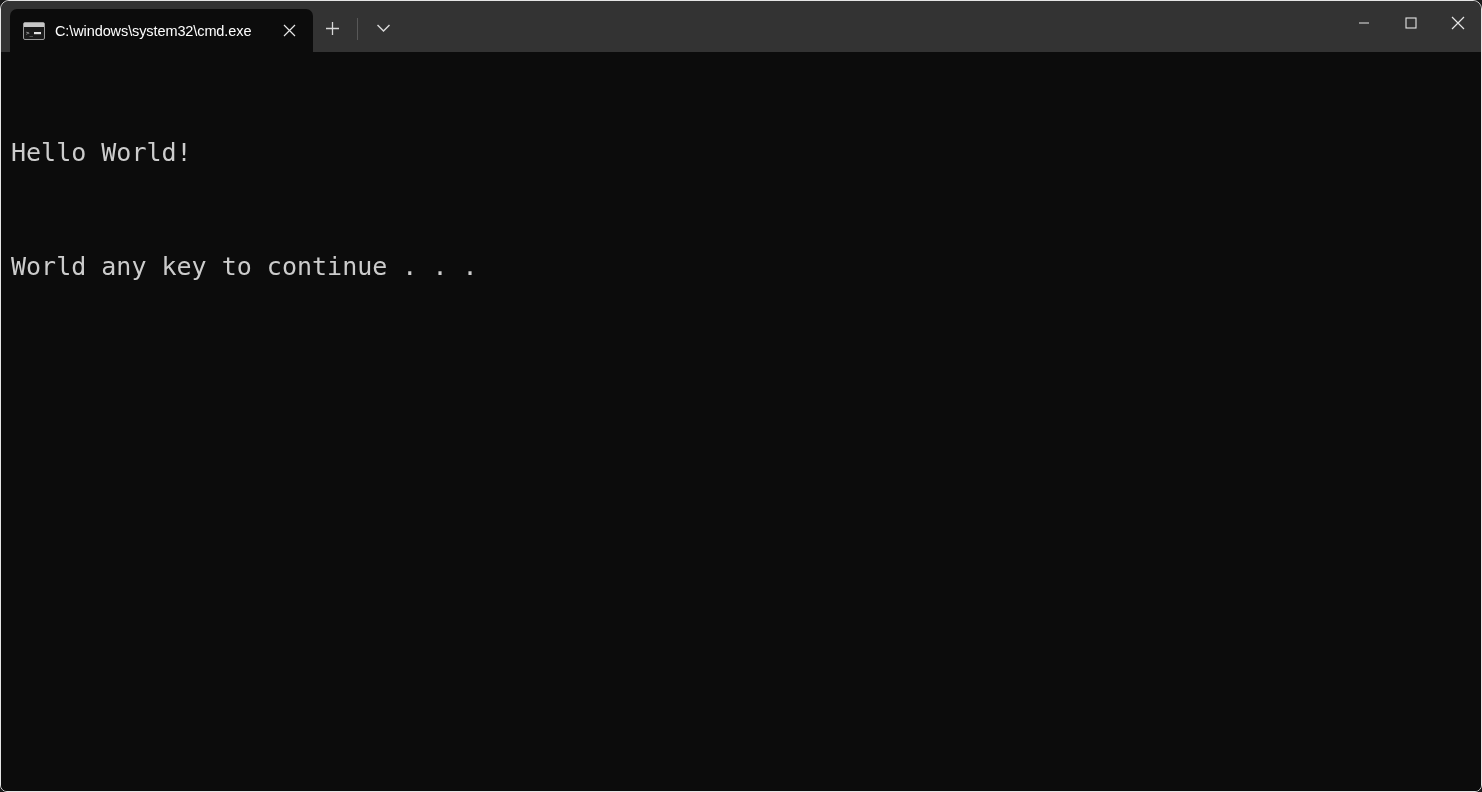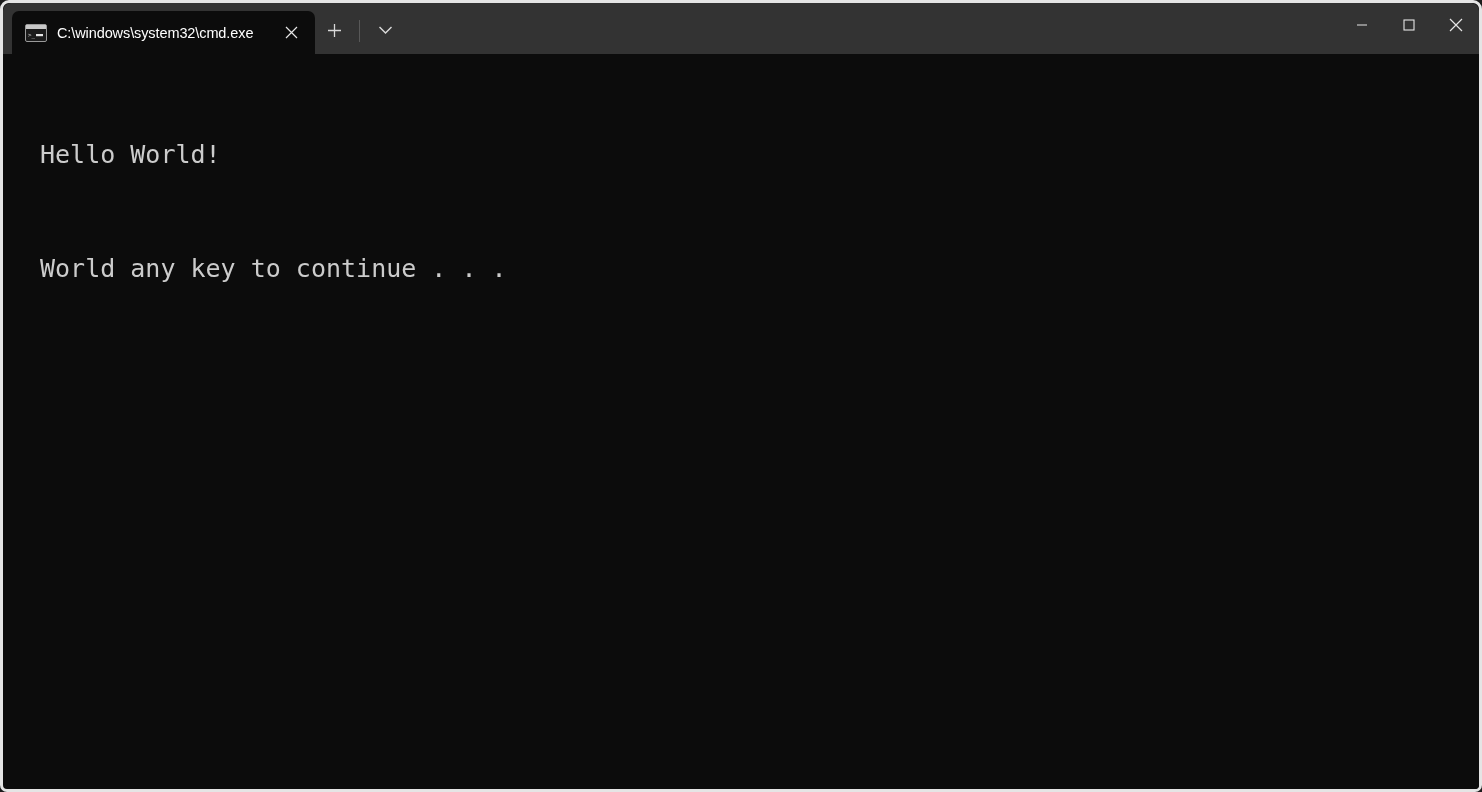--- a/index.html
+++ b/index.html
@@ -26,7 +26,7 @@
     box-sizing: border-box;
     background: #0c0c0c;
     border-radius: 9px 9px 7px 7px;
-    border: 3px solid #e5e5e5;
+    border: 1px solid #e5e5e5;
     overflow: hidden;
     display: flex;
     flex-direction: column;

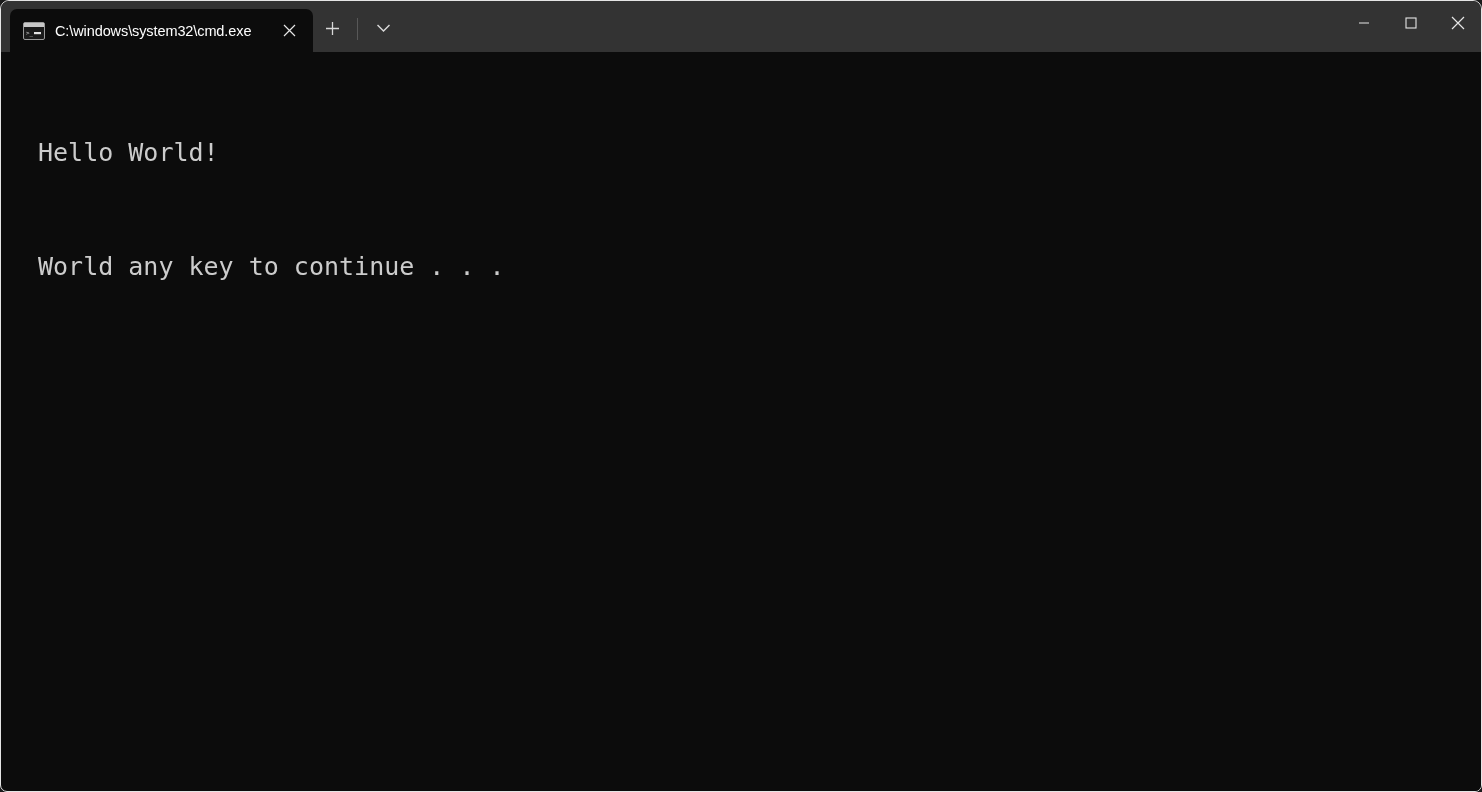--- a/index.html
+++ b/index.html
@@ -151,7 +151,6 @@
     background: #0c0c0c;
     overflow: hidden;
     padding: 0;
-    margin-left: 27px;
   }
 
   .console-text {

